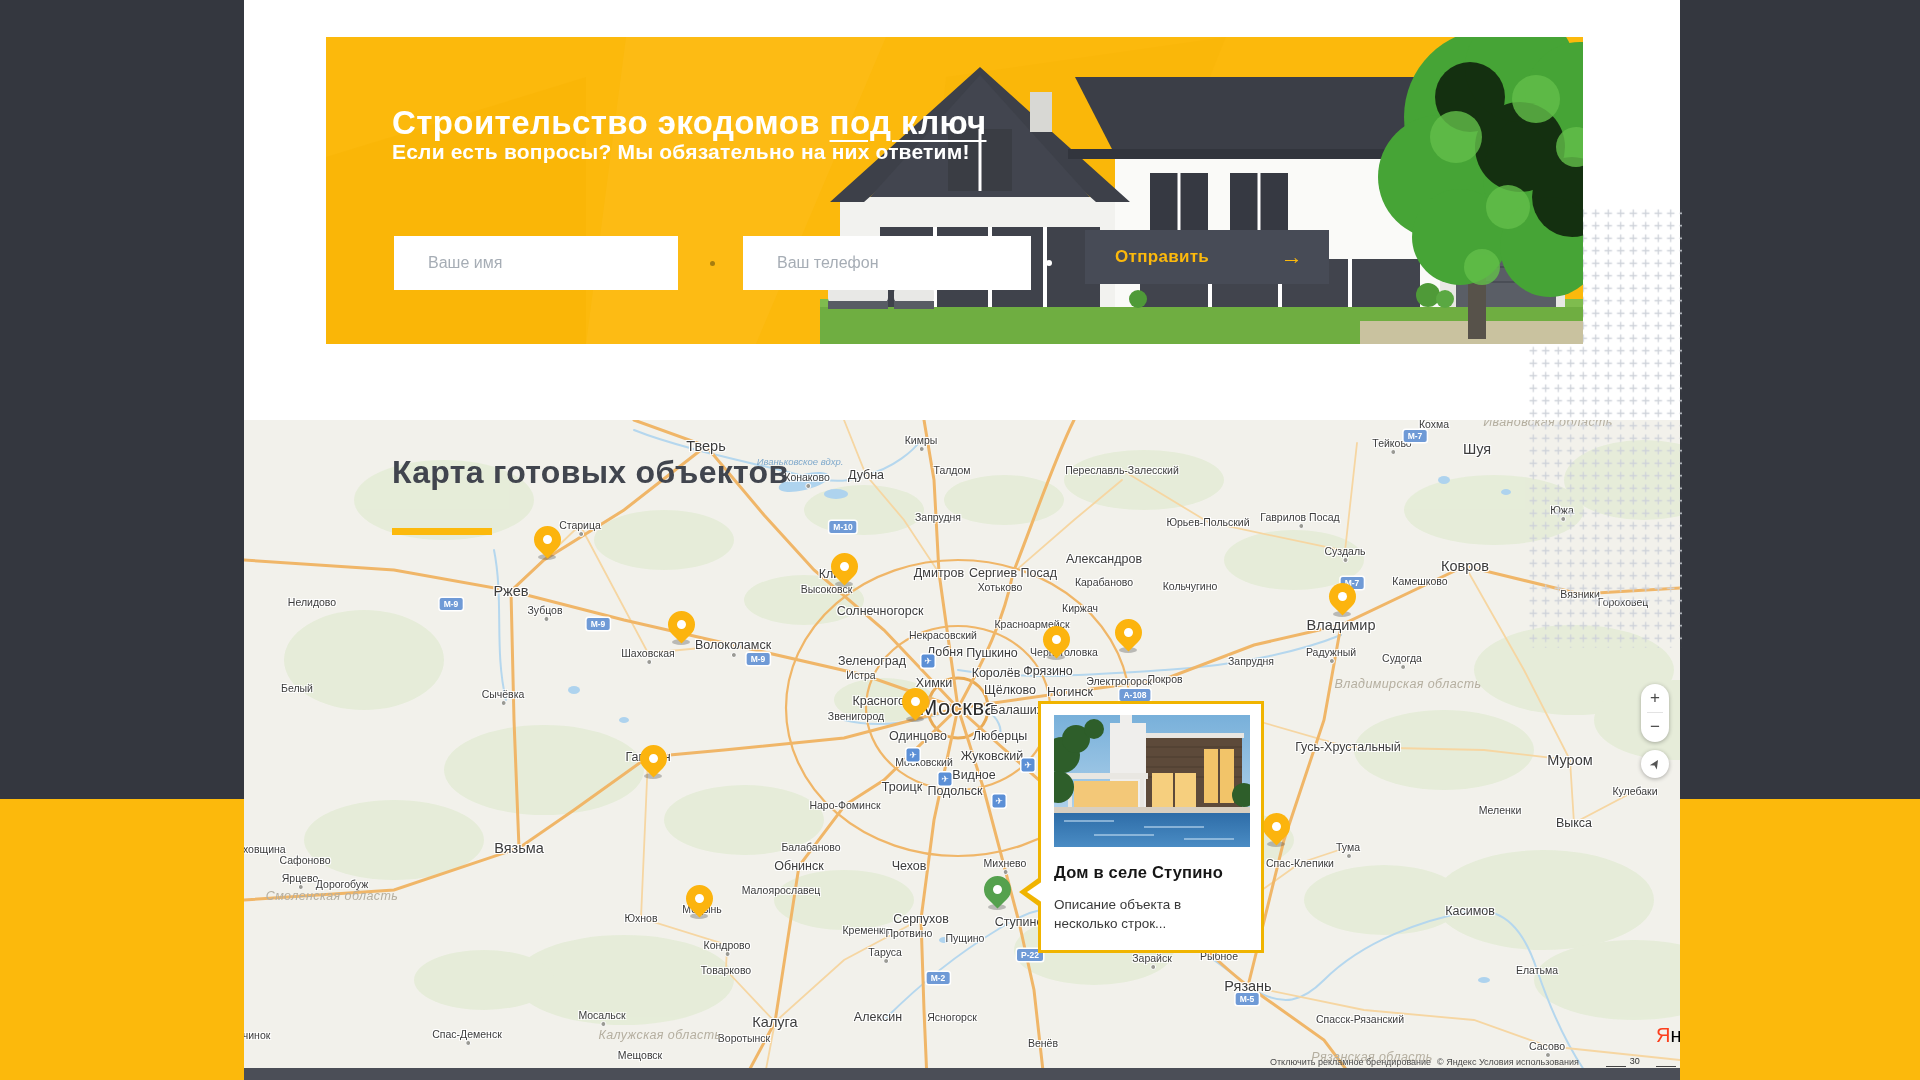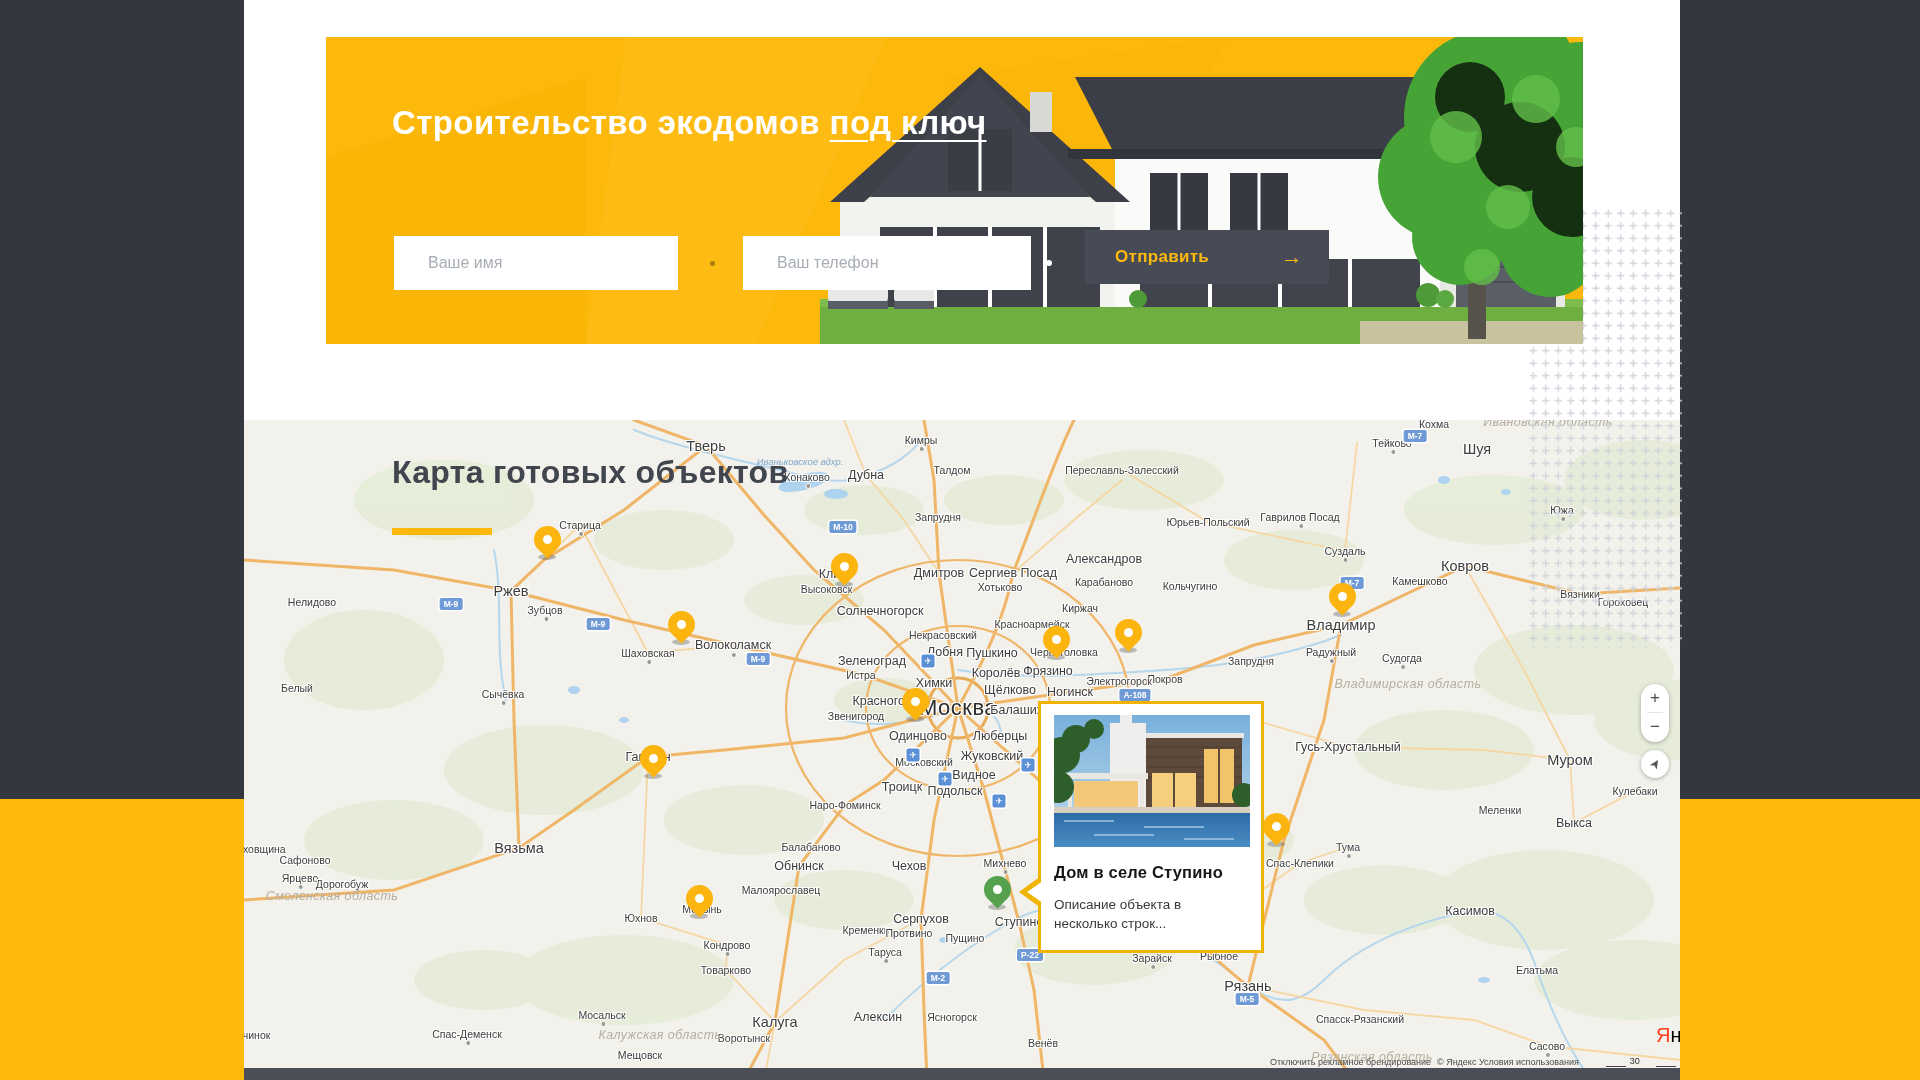--- a/index.html
+++ b/index.html
@@ -476,6 +476,7 @@
   <div class="banner-title">
     <span>Строительство экодомов </span><span class="und">под ключ</span>
   </div>
+  <div class="banner-sub">Если есть вопросы? Мы обязательно на них ответим!</div>
 
   <input class="fld" style="left: 68px; width: 284px;" placeholder="Ваше имя">
   <span class="dot" style="left:384px;top:224px;width:5px;height:5px;background:rgba(60,50,10,.45);"></span>

